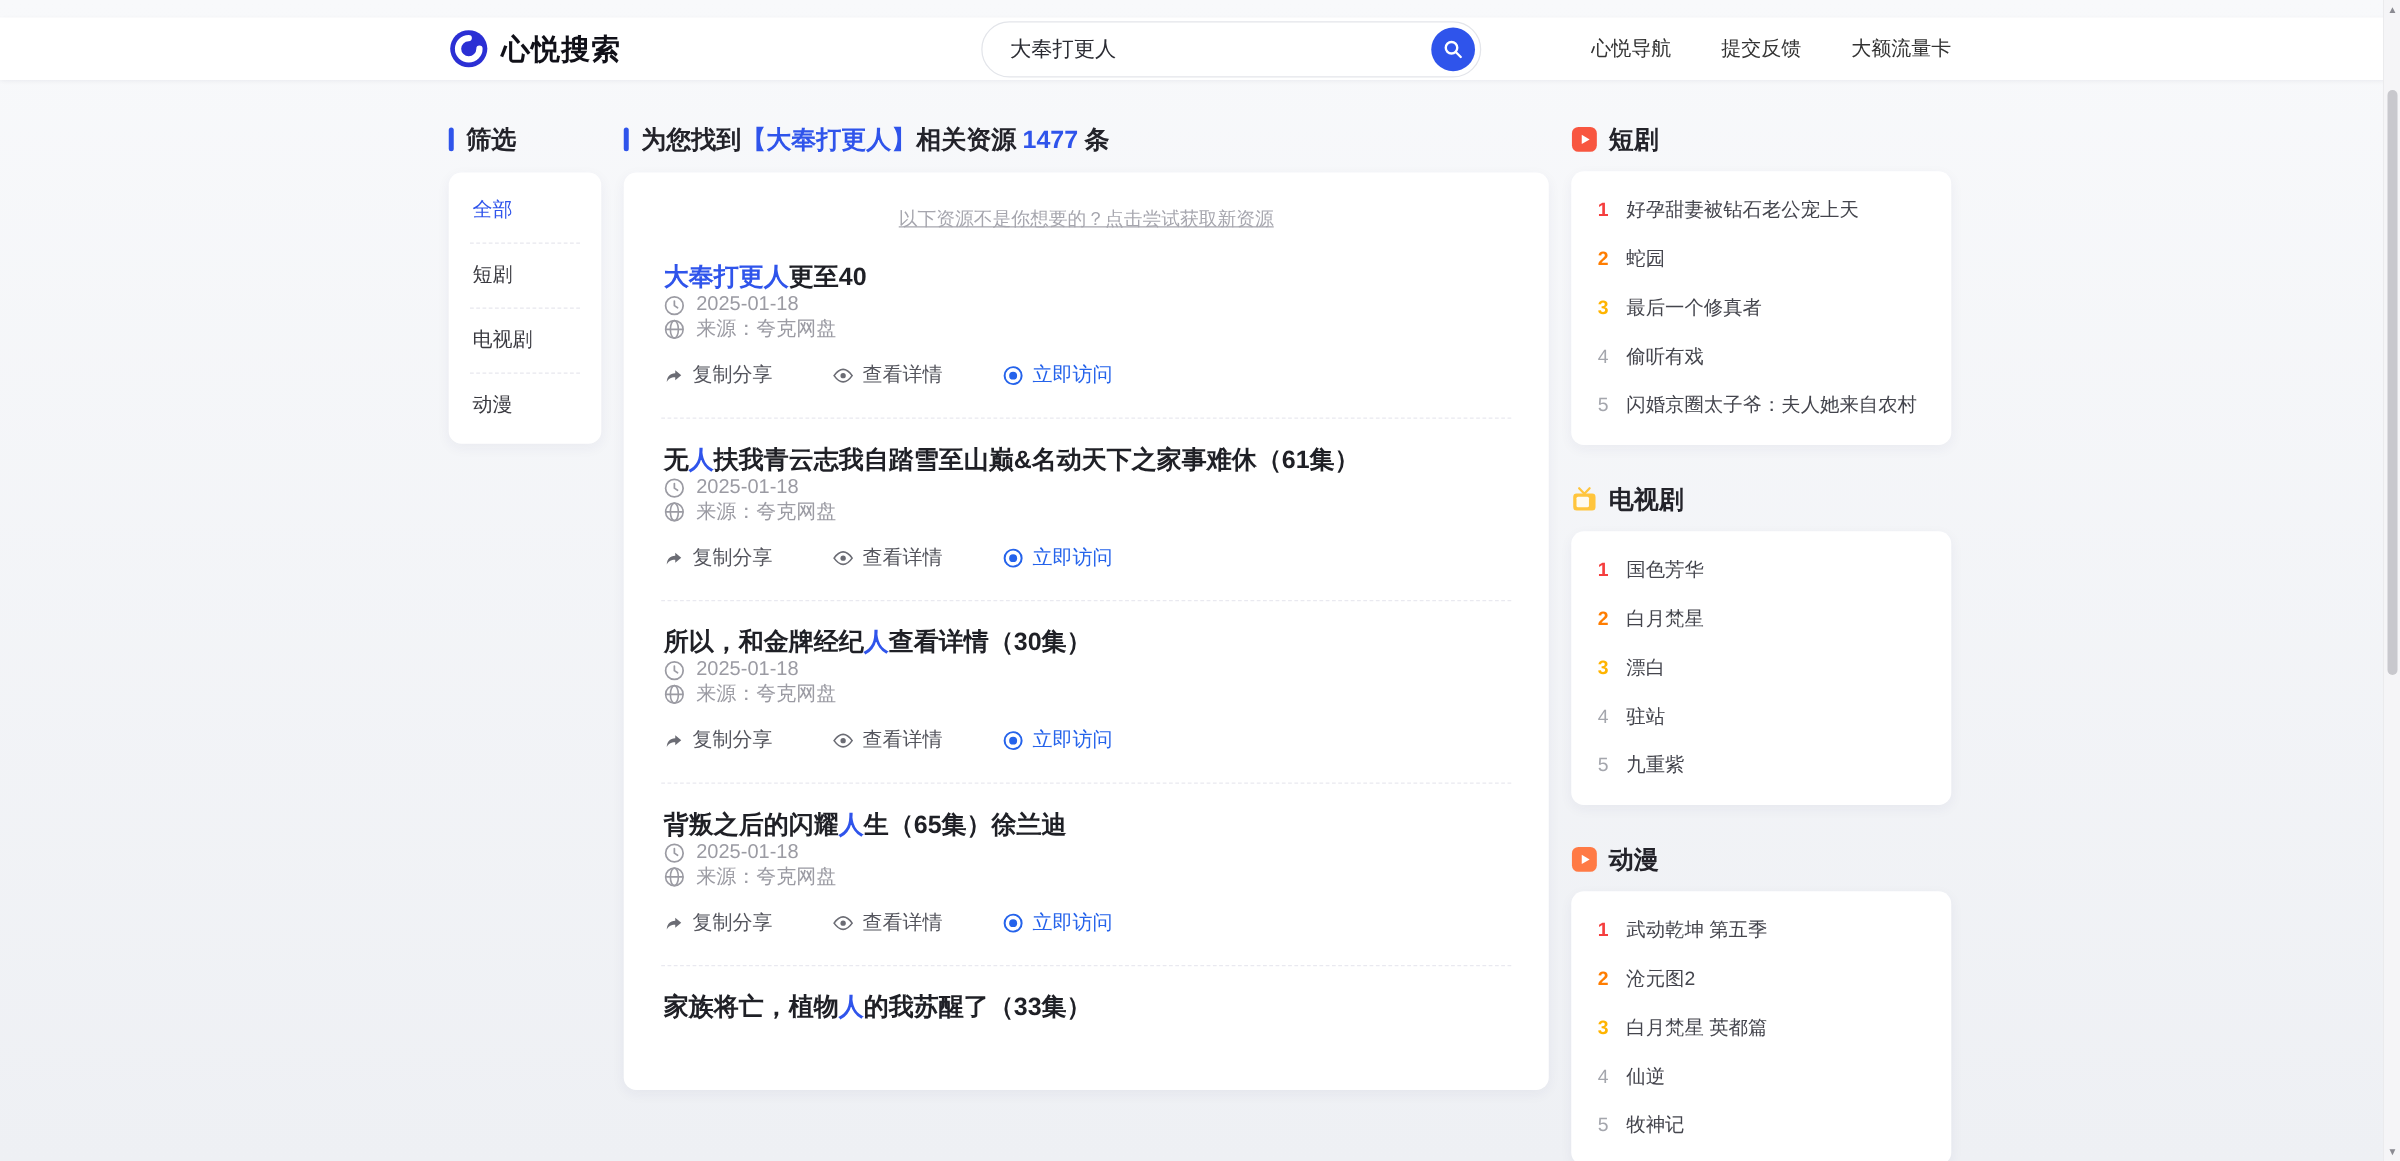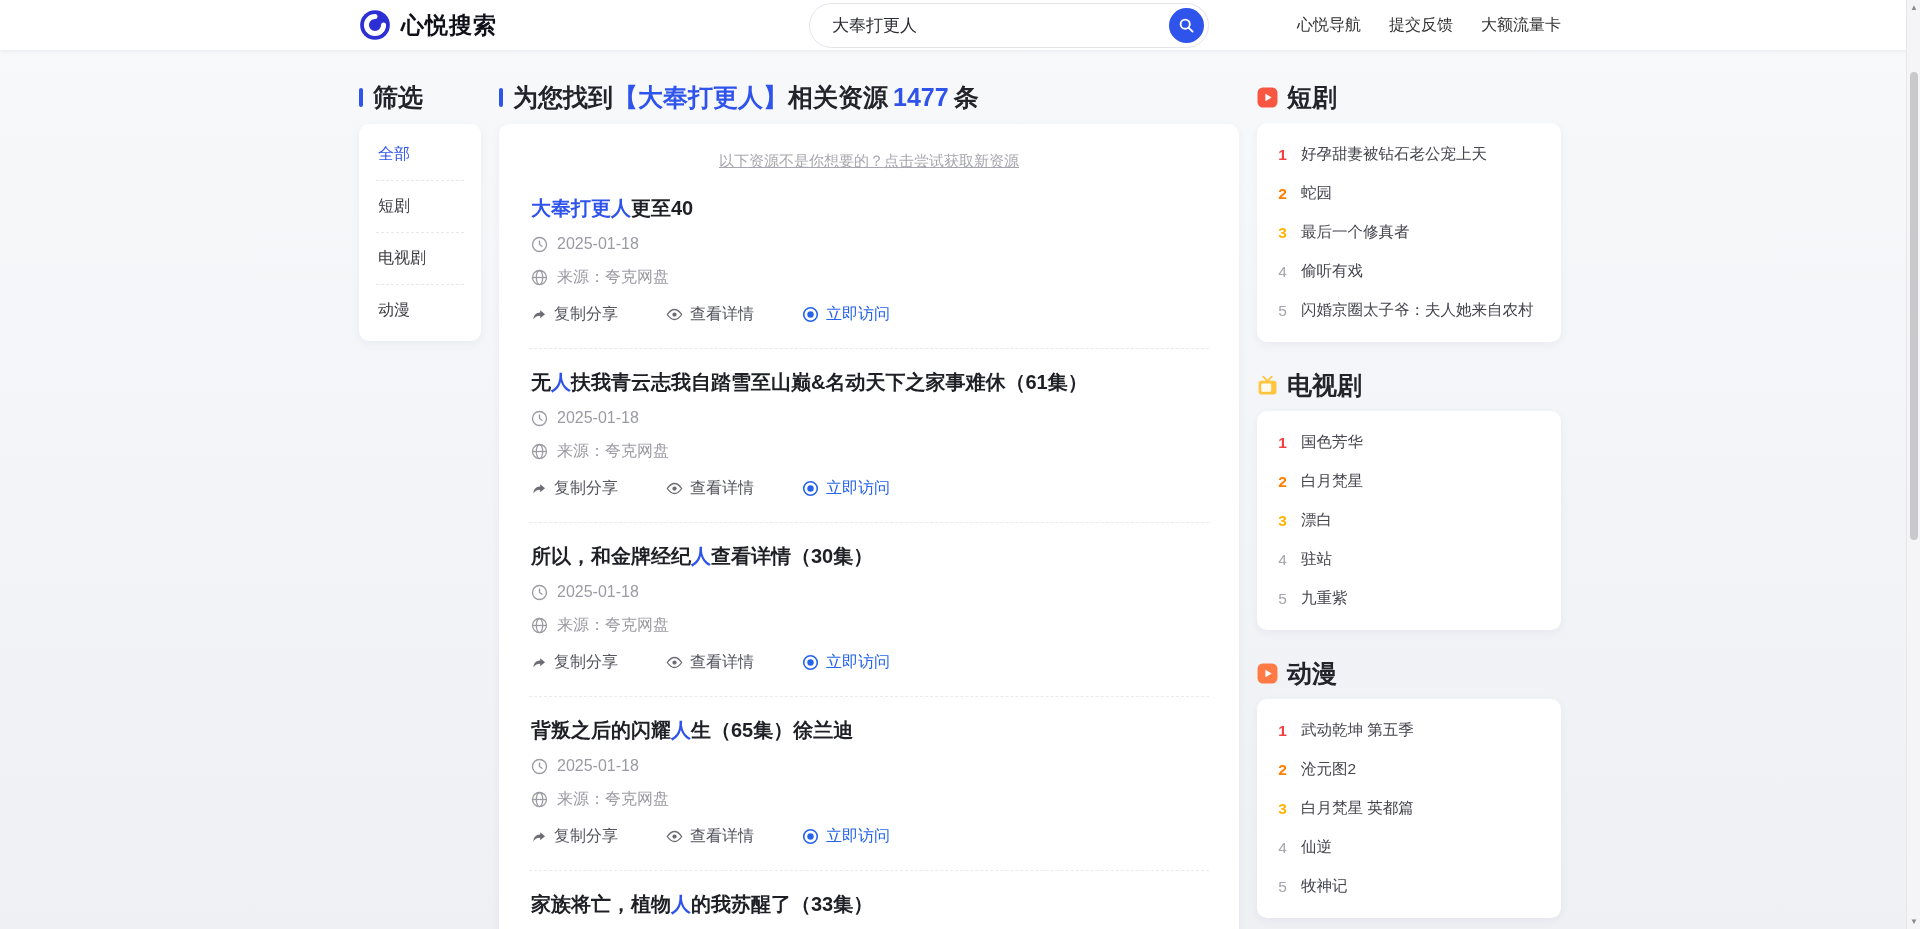--- a/index.html
+++ b/index.html
@@ -25,7 +25,7 @@
   a{text-decoration:none;color:inherit;}
 
   
-  .top-header{height:50px;background:#fff;box-shadow:0 1px 4px rgba(15,20,60,.07);position:relative;z-index:5;}
+  .top-header{height:50px;background:#fff;box-shadow:0 1px 4px rgba(15,20,60,.07);position:relative;z-index:5;margin-top:14px;}
   .header-inner{width:1202px;height:100%;margin:0 auto;display:flex;align-items:center;}
   .logo{display:flex;align-items:center;gap:10px;cursor:pointer;}
   .logo-text{font-size:23px;font-weight:700;color:#101018;letter-spacing:1px;}

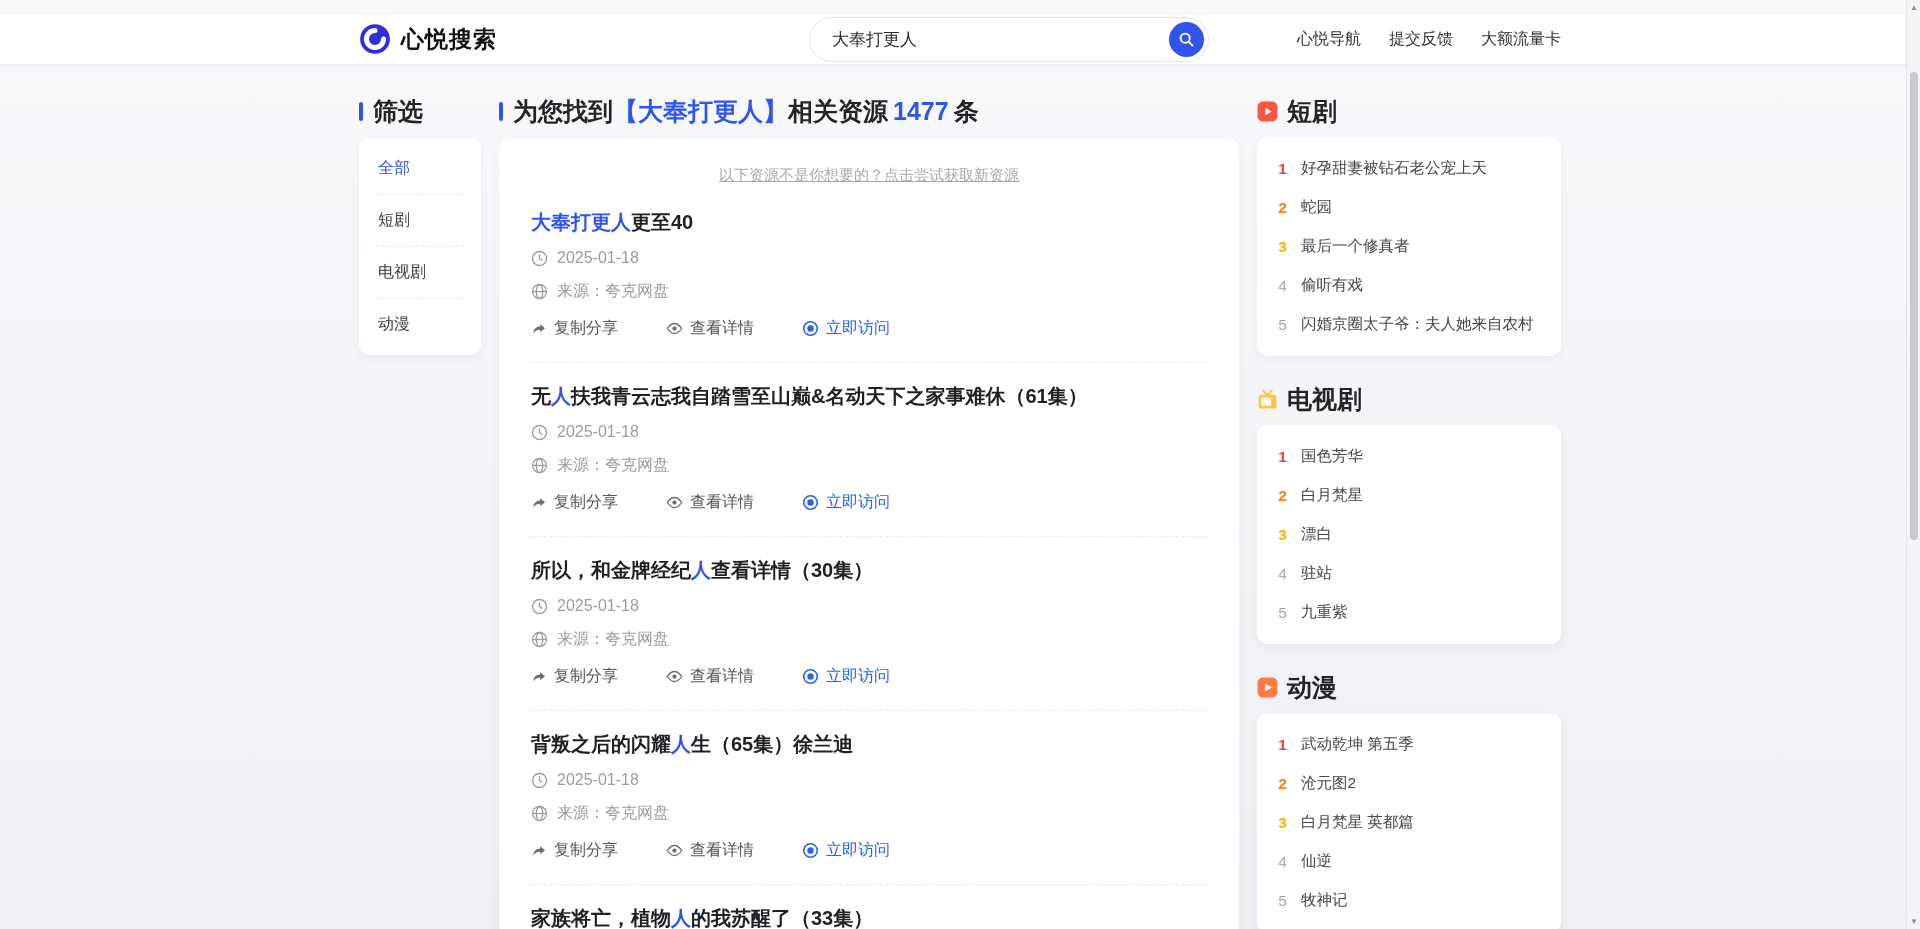--- a/index.html
+++ b/index.html
@@ -39,7 +39,7 @@
     position:absolute;right:5px;top:5px;width:35px;height:35px;border:none;border-radius:50%;
     background:var(--accent);display:flex;align-items:center;justify-content:center;cursor:pointer;padding:0;
   }
-  .header-nav{margin-left:88px;display:flex;gap:28px;font-size:16px;color:#333;white-space:nowrap;}
+  .header-nav{margin-left:88px;display:flex;gap:40px;font-size:16px;color:#333;white-space:nowrap;}
   .header-nav a{cursor:pointer;}
 
   

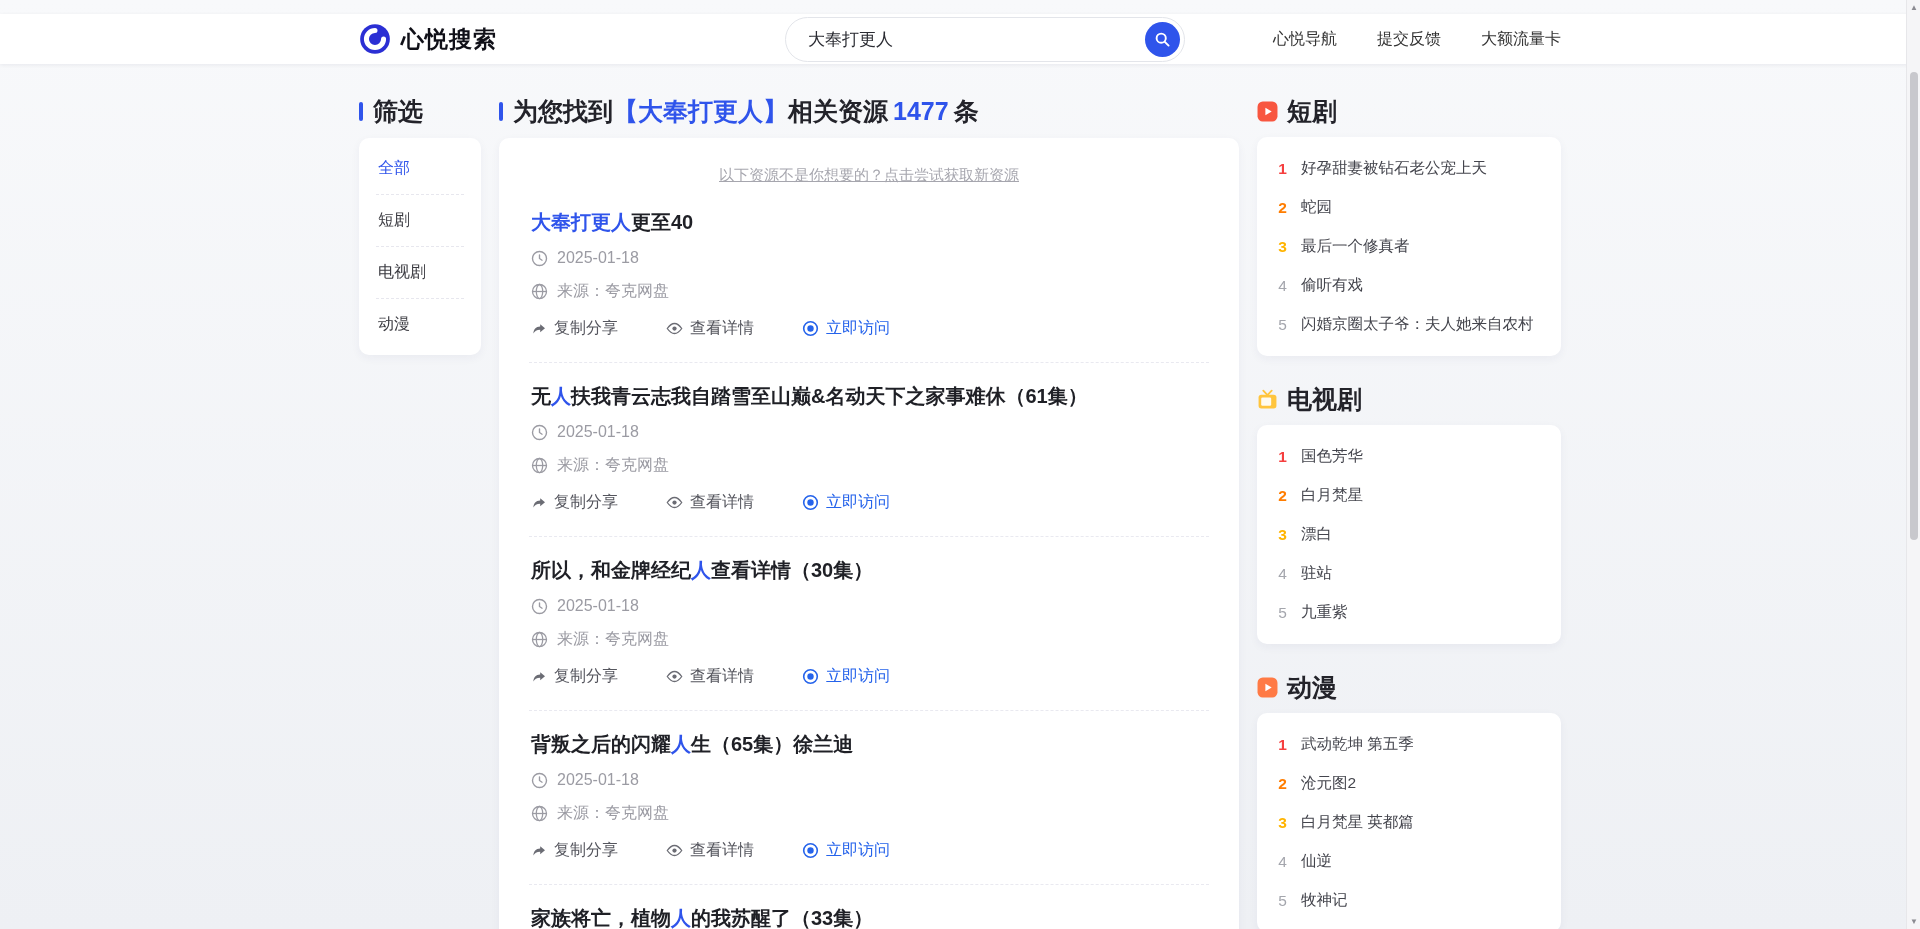--- a/index.html
+++ b/index.html
@@ -50,7 +50,7 @@
 
   .section-head{display:flex;align-items:center;gap:10px;height:24px;margin-bottom:15px;}
   .accent-bar{width:4px;height:19px;background:var(--accent);border-radius:2px;flex:none;}
-  .section-title{font-size:25px;font-weight:700;color:#23232a;margin:0;white-space:nowrap;}
+  .section-title{font-size:20px;font-weight:700;color:#23232a;margin:0;white-space:nowrap;}
   .kw{color:var(--accent);}
   .cnt{margin:16px 5px;color:var(--accent);}
 

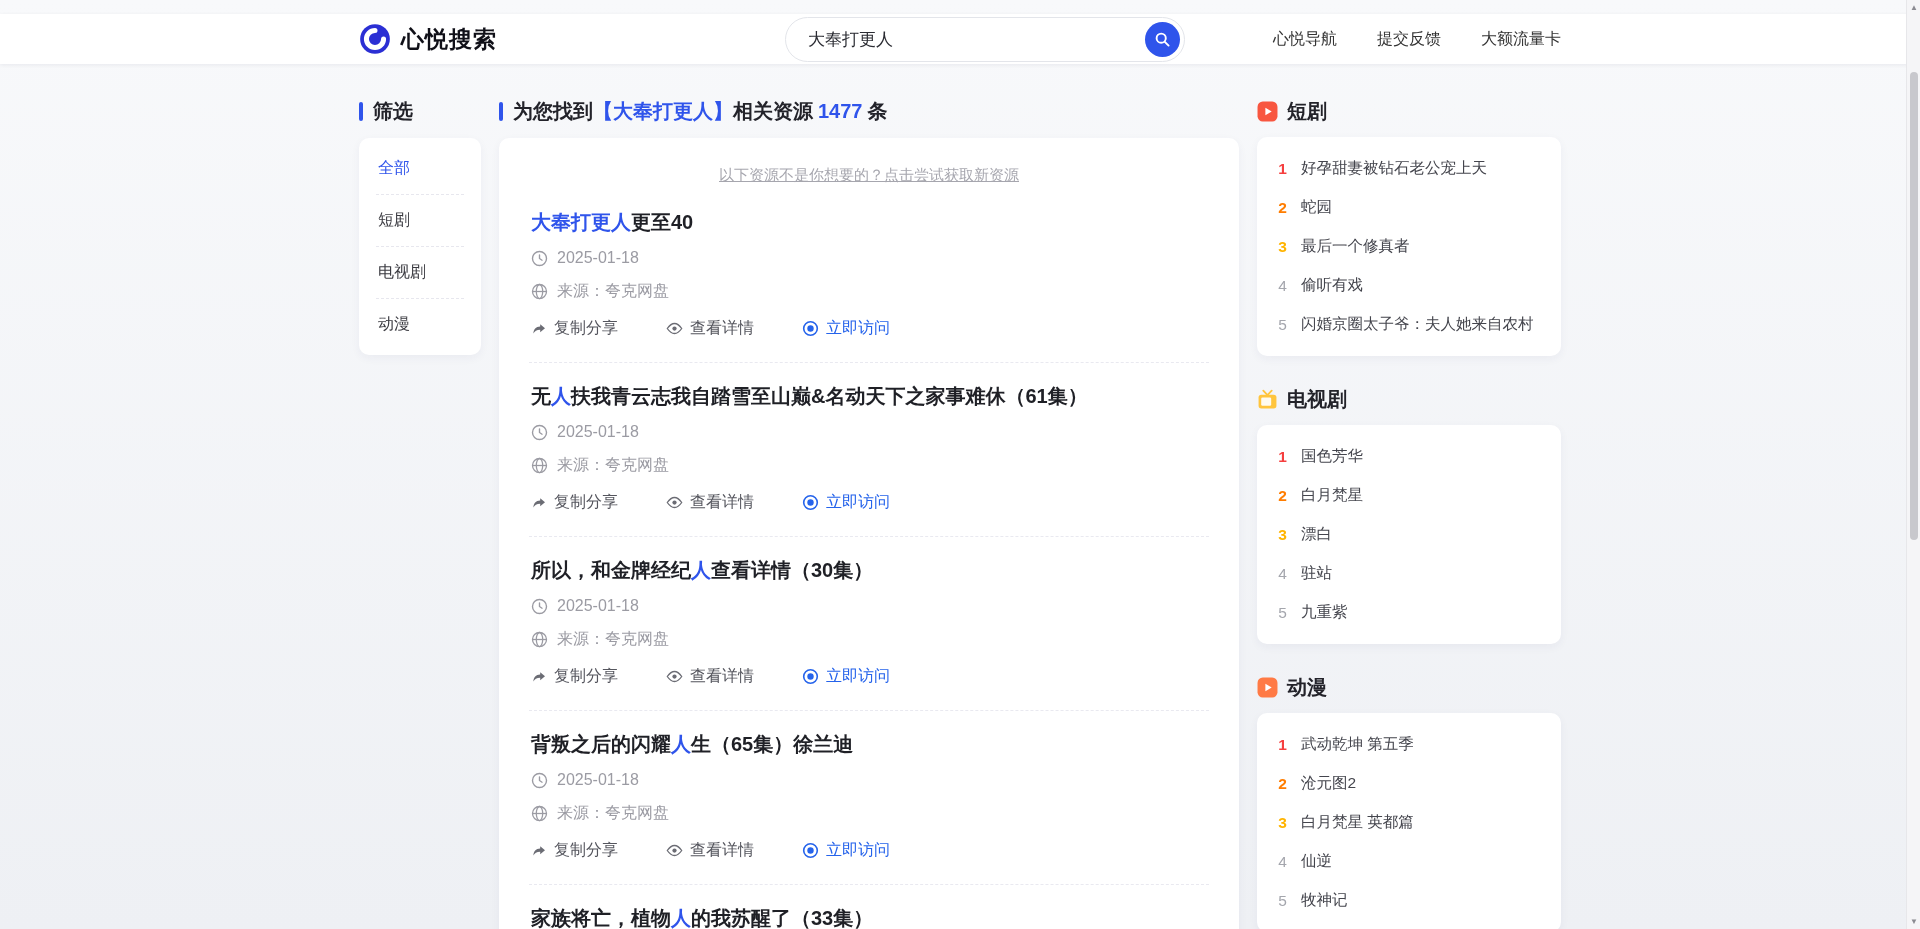--- a/index.html
+++ b/index.html
@@ -69,7 +69,7 @@
   .result-item:last-child{border-bottom:none;}
   .result-title{font-size:20px;font-weight:700;color:#1f2026;cursor:pointer;line-height:1.25;}
   .result-title .hl{color:var(--accent);}
-  .meta-row{display:flex;align-items:center;gap:9px;margin-top:14px;color:#9b9ba3;font-size:16px;}
+  .meta-row{display:flex;align-items:center;gap:9px;color:#9b9ba3;font-size:16px;}
   .actions{display:flex;gap:48px;margin-top:16px;font-size:16px;align-items:center;}
   .action{display:flex;gap:7px;align-items:center;color:#55565e;cursor:pointer;}
   .action.visit{color:var(--visit);}

